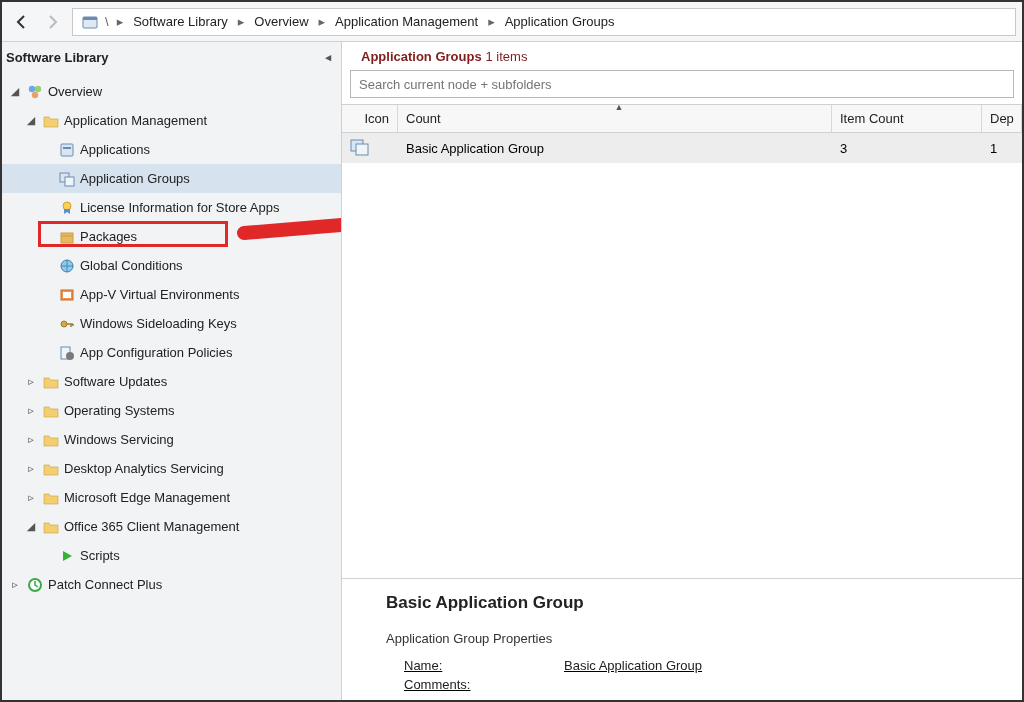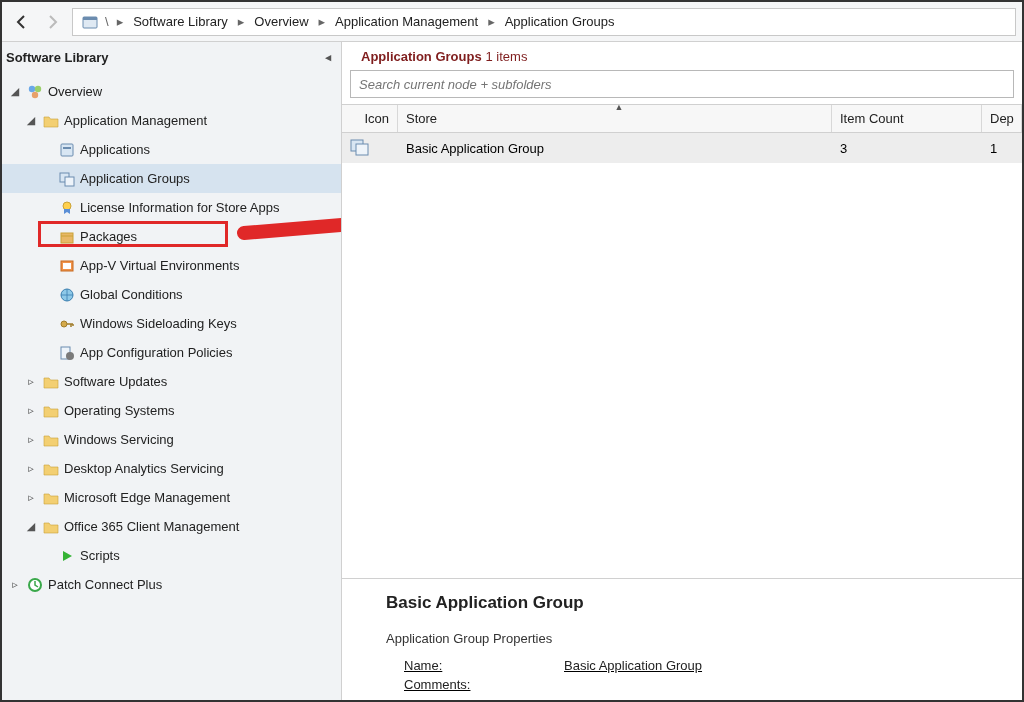--- a/index.html
+++ b/index.html
@@ -39,7 +39,7 @@
 .main-head { padding:6px 10px 2px 19px; font-size:14px; color:#7f1d1d; }
 .main-head b { font-weight:600; }
 .search-row { margin:4px 8px 0 8px; }
-.search-in { width:100%; height:28px; border:1px solid #b8b8b8; padding:0 8px; font-style:italic; color:#a16207; background:#fff; }
+.search-in { width:100%; height:28px; border:1px solid #b8b8b8; padding:0 8px; color:#a16207; background:#fff; }
 .grid-head { display:flex; border-top:1px solid #d0d0d0; border-bottom:1px solid #d0d0d0; margin-top:6px; background:#f7f7f7; }
 .gh-cell { padding:6px 8px; border-right:1px solid #d8d8d8; color:#222; }
 .gh-icon { width:56px;text-align:right; }

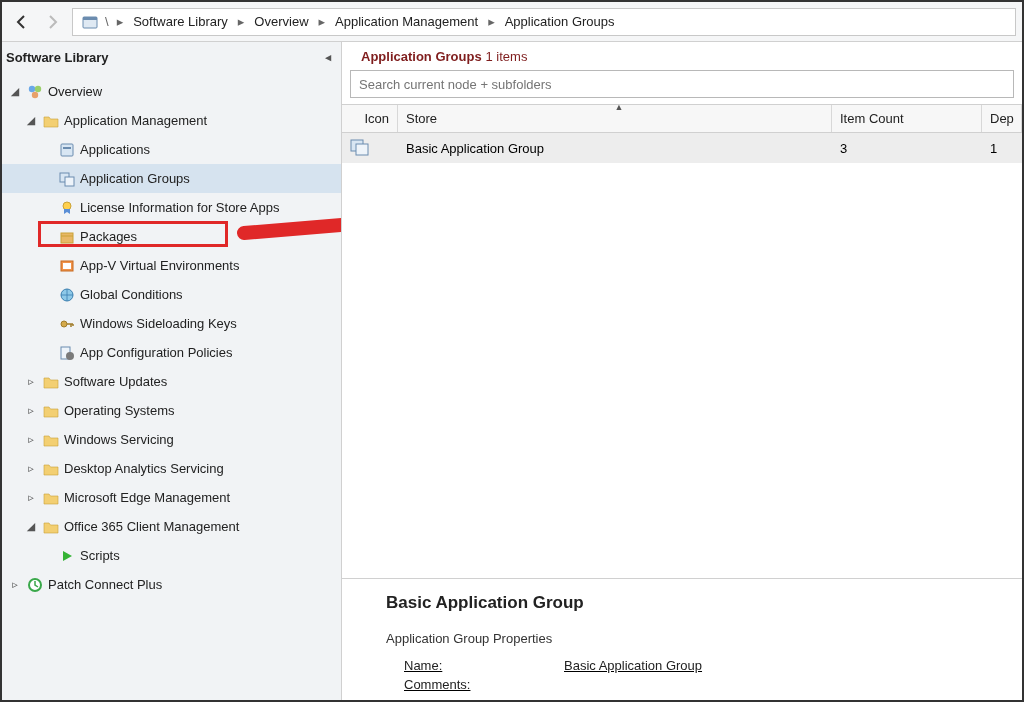--- a/index.html
+++ b/index.html
@@ -316,7 +316,7 @@
       <div class="gh-cell gh-icon">Icon</div>
       <div class="gh-cell gh-name">
         <span class="sort">▲</span>
-        <span>Store</span>
+        <span>Count</span>
       </div>
       <div class="gh-cell gh-count">Item Count</div>
       <div class="gh-cell gh-dep">Dep</div>

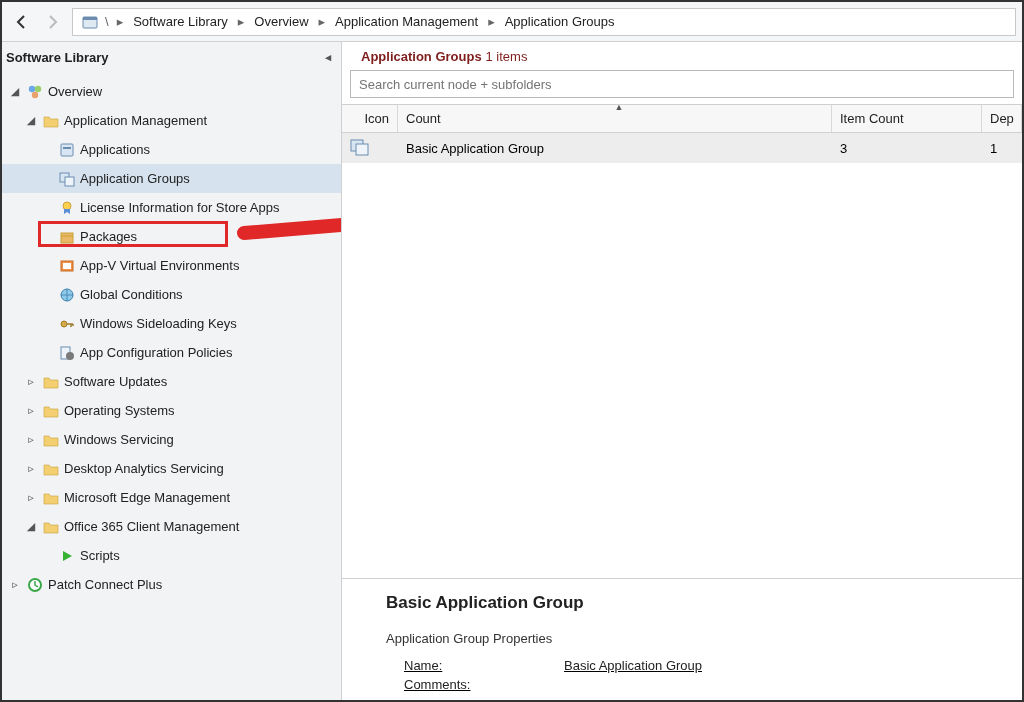--- a/index.html
+++ b/index.html
@@ -180,22 +180,22 @@
         <span class="twist blank">·</span>
         <span class="ticon">
             <svg class="generic-ic" viewBox="0 0 16 16">
+              <circle cx="8" cy="8" r="6" fill="#8ec9e8" stroke="#3a7fb0"></circle>
+              <path d="M2 8h12M8 2v12" stroke="#3a7fb0" stroke-width="0.8"></path>
+            </svg>
+          </span>
+        <span>Global Conditions</span>
+      </div>
+
+      <div class="tree-row indent-2">
+        <span class="twist blank">·</span>
+        <span class="ticon">
+            <svg class="generic-ic" viewBox="0 0 16 16">
               <rect x="2" y="3" width="12" height="10" fill="#f0924a" stroke="#c76a20"></rect>
               <rect x="4" y="5" width="8" height="6" fill="#fff"></rect>
             </svg>
           </span>
         <span>App-V Virtual Environments</span>
-      </div>
-
-      <div class="tree-row indent-2">
-        <span class="twist blank">·</span>
-        <span class="ticon">
-            <svg class="generic-ic" viewBox="0 0 16 16">
-              <circle cx="8" cy="8" r="6" fill="#8ec9e8" stroke="#3a7fb0"></circle>
-              <path d="M2 8h12M8 2v12" stroke="#3a7fb0" stroke-width="0.8"></path>
-            </svg>
-          </span>
-        <span>Global Conditions</span>
       </div>
 
       <div class="tree-row indent-2">

